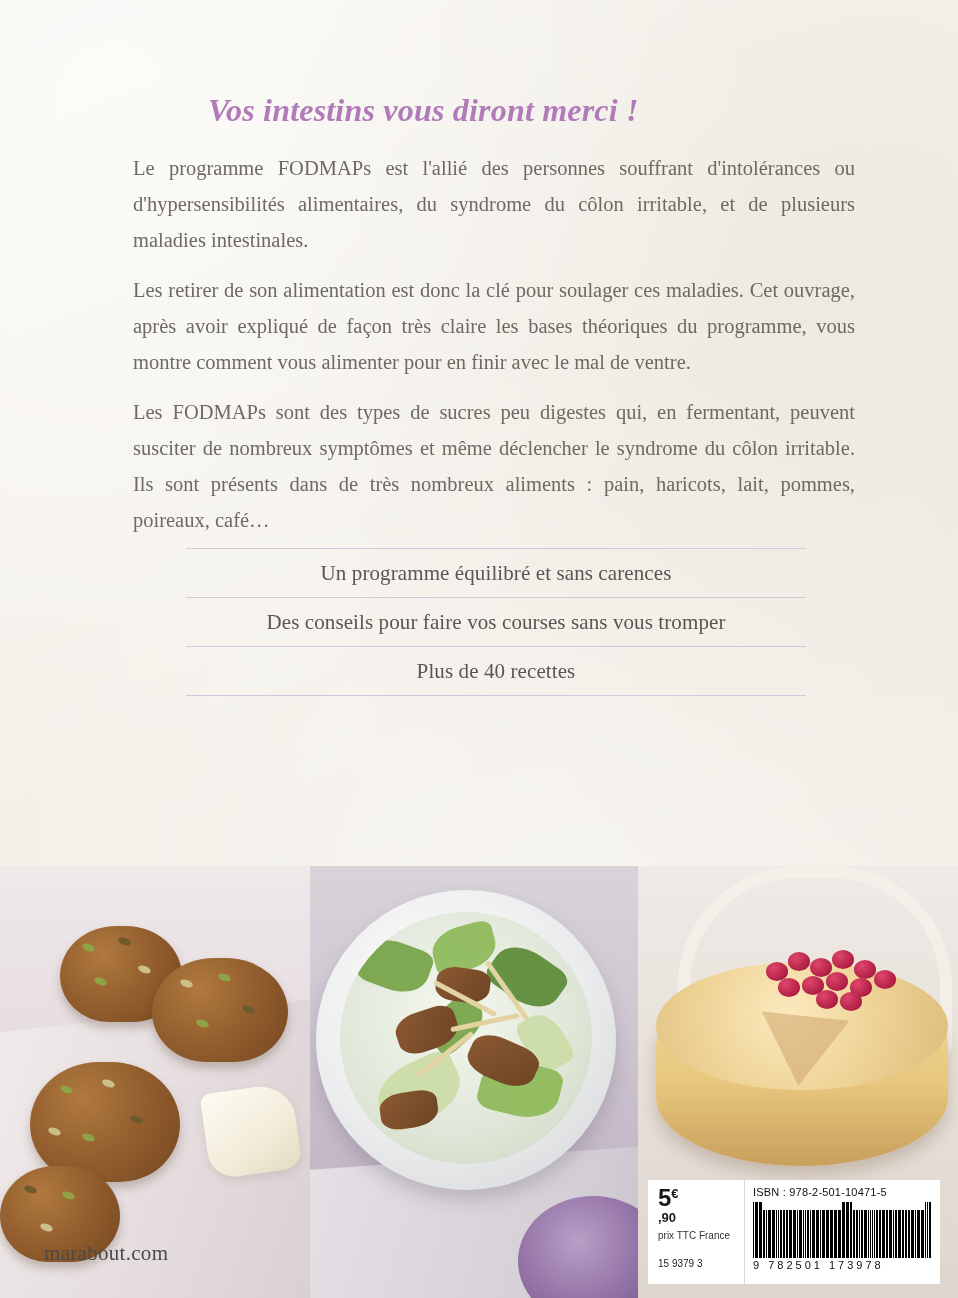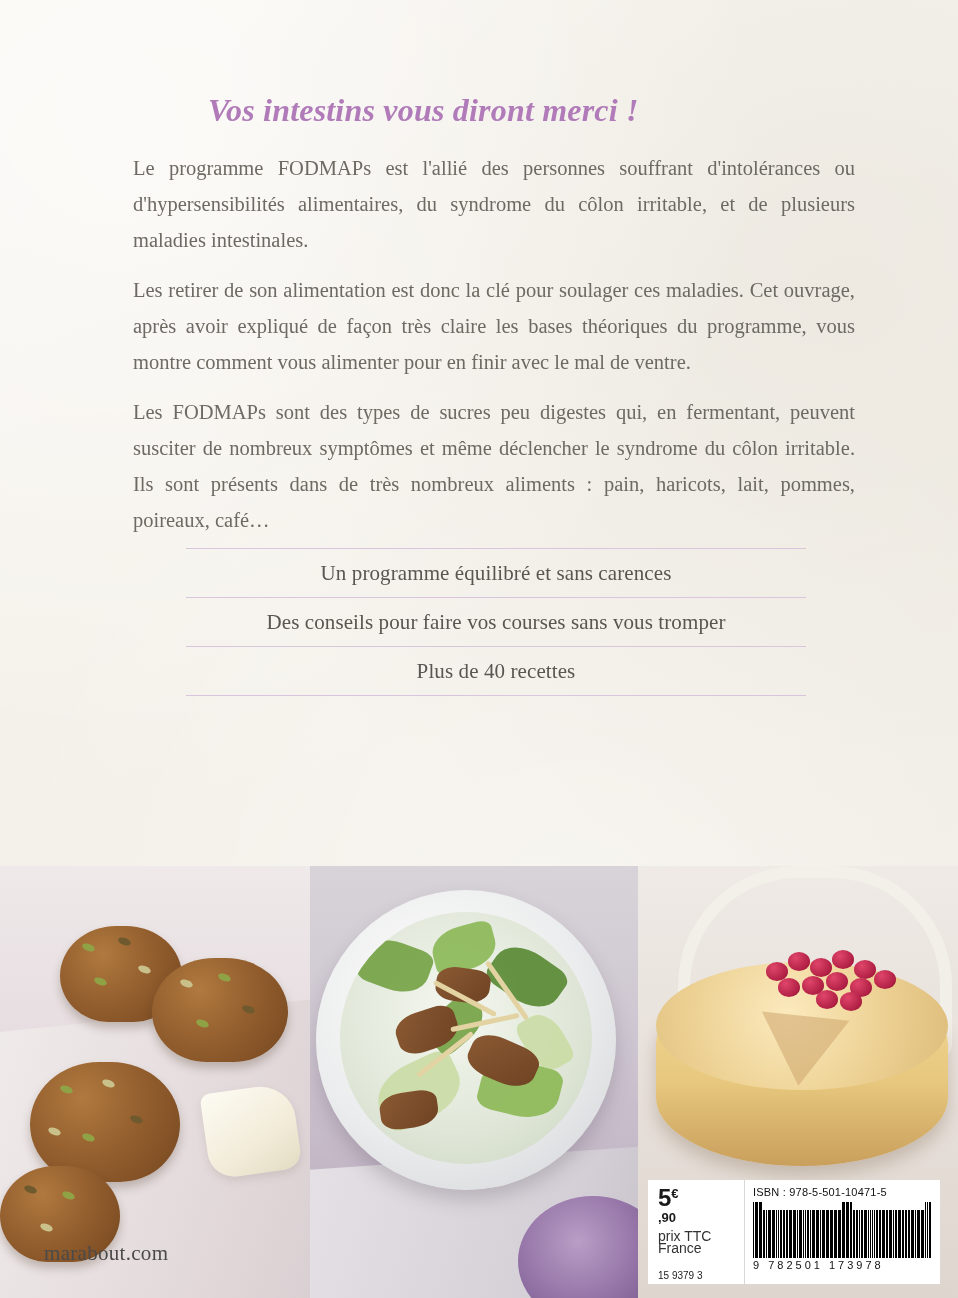--- a/index.html
+++ b/index.html
@@ -450,7 +450,7 @@
           <div class="price-code">15 9379 3</div>
         </div>
         <div class="barcode-box">
-          <div class="isbn-text">ISBN : 978-5-501-10471-5</div>
+          <div class="isbn-text">ISBN : 978-2-501-10471-5</div>
           <div class="barcode" id="barcode">
               <span class="bar" style="width: 1px; height: 56px;"></span>
               <span class="bar" style="width: 3px; height: 56px;"></span>

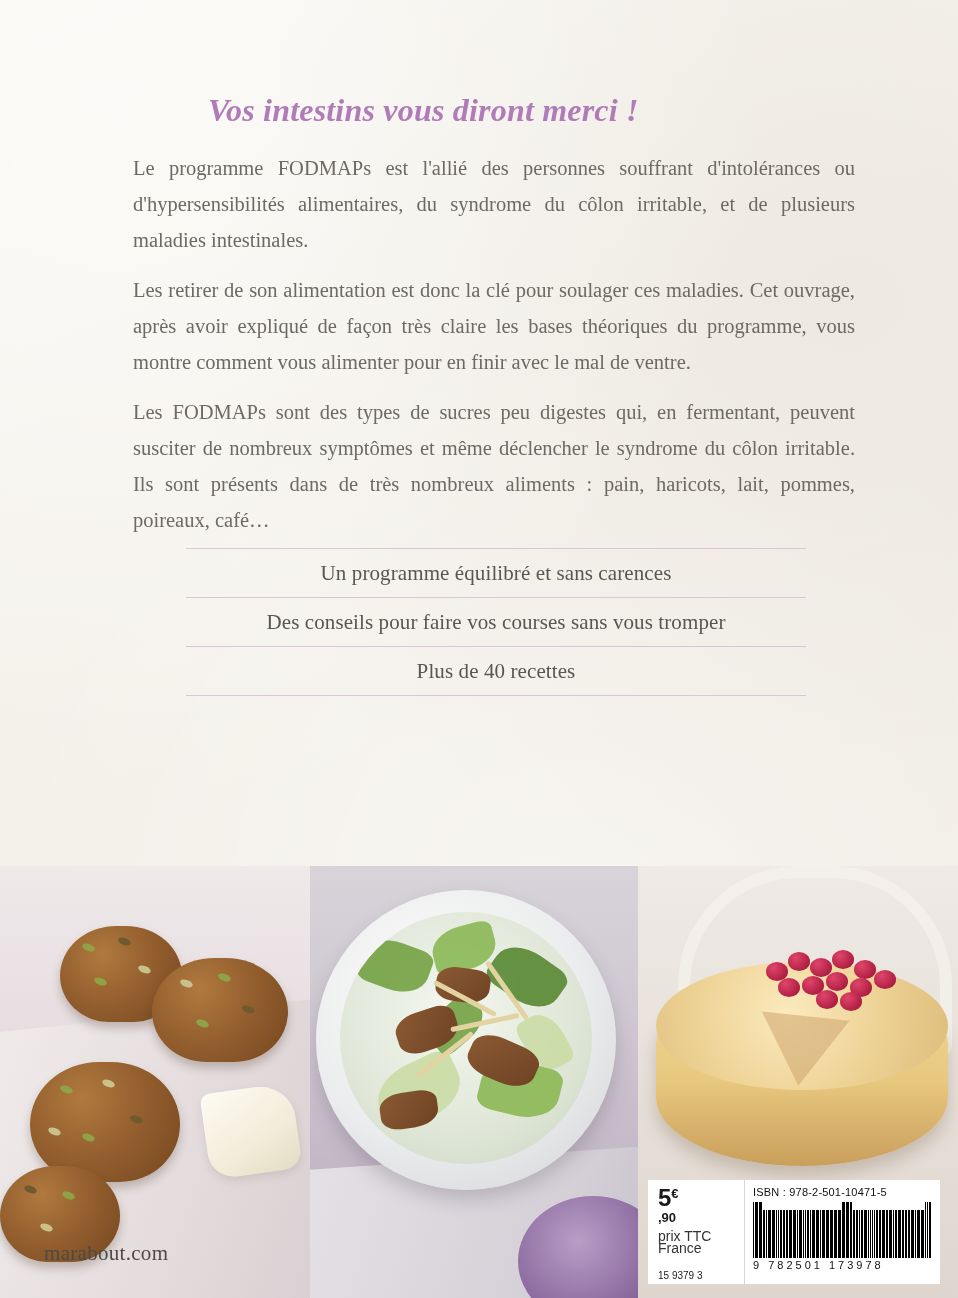--- a/index.html
+++ b/index.html
@@ -298,7 +298,7 @@
     font-weight: bold;
   }
   .price-note {
-    font-size: 14px;
+    font-size: 10px;
     color: #333;
     margin-top: 5px;
     line-height: 12px;

